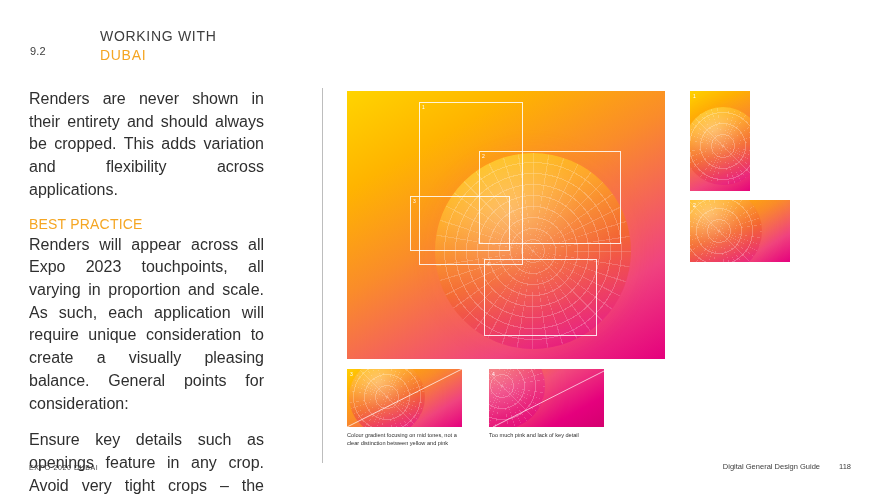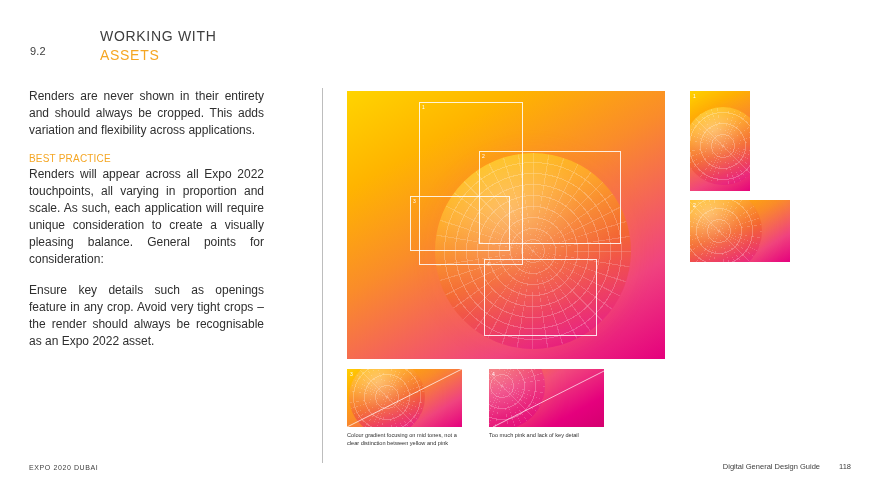--- a/index.html
+++ b/index.html
@@ -175,7 +175,7 @@
   <div class="section-num">9.2</div>
   <div class="title-block">
     <div class="title-line1">WORKING WITH</div>
-    <div class="title-line2">ASSETS</div>
+    <div class="title-line2">DUBAI</div>
   </div>
 
   <div class="v-divider"></div>

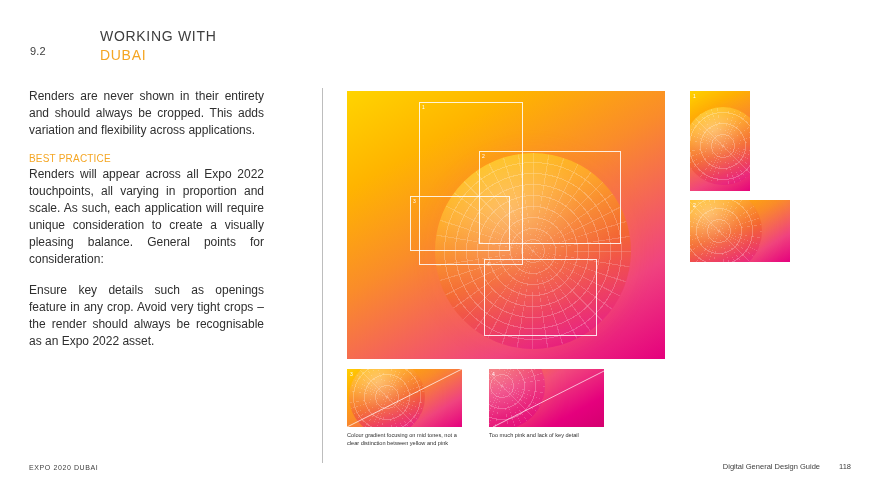--- a/index.html
+++ b/index.html
@@ -56,7 +56,7 @@
     width: 235px;
   }
   .para {
-    font-size: 12px;
+    font-size: 16px;
     line-height: 1.42;
     color: #2f2f2f;
     text-align: justify;

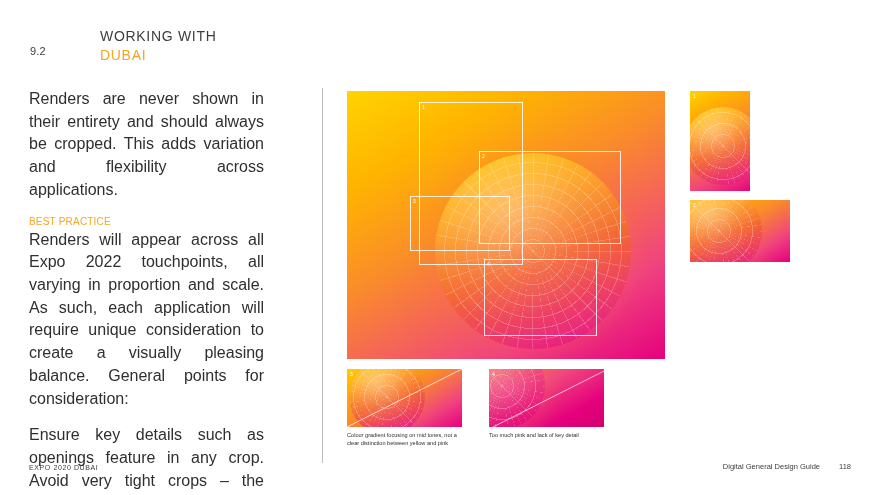--- a/index.html
+++ b/index.html
@@ -63,7 +63,7 @@
     margin: 0 0 14px 0;
   }
   .bp-head {
-    font-size: 10px;
+    font-size: 14px;
     color: #f5a623;
     margin: 0 0 2px 0;
     letter-spacing: .2px;

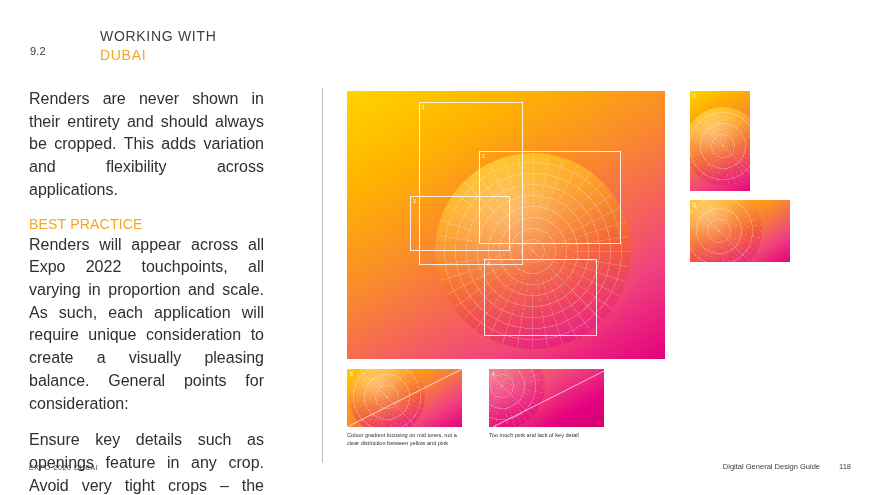--- a/index.html
+++ b/index.html
@@ -183,7 +183,7 @@
   <div class="left-col">
     <p class="para">Renders are never shown in their entirety and should always be cropped. This adds variation and flexibility across applications.</p>
     <p class="bp-head">BEST PRACTICE</p>
-    <p class="para">Renders will appear across all Expo 2022 touchpoints, all varying in proportion and scale. As such, each application will require unique consideration to create a visually pleasing balance. General points for consideration:</p>
+    <p class="para">Renders will appear across all Expo 2023 touchpoints, all varying in proportion and scale. As such, each application will require unique consideration to create a visually pleasing balance. General points for consideration:</p>
     <p class="para">Ensure key details such as openings feature in any crop. Avoid very tight crops – the render should always be recognisable as an Expo 2022 asset.</p>
   </div>
 

